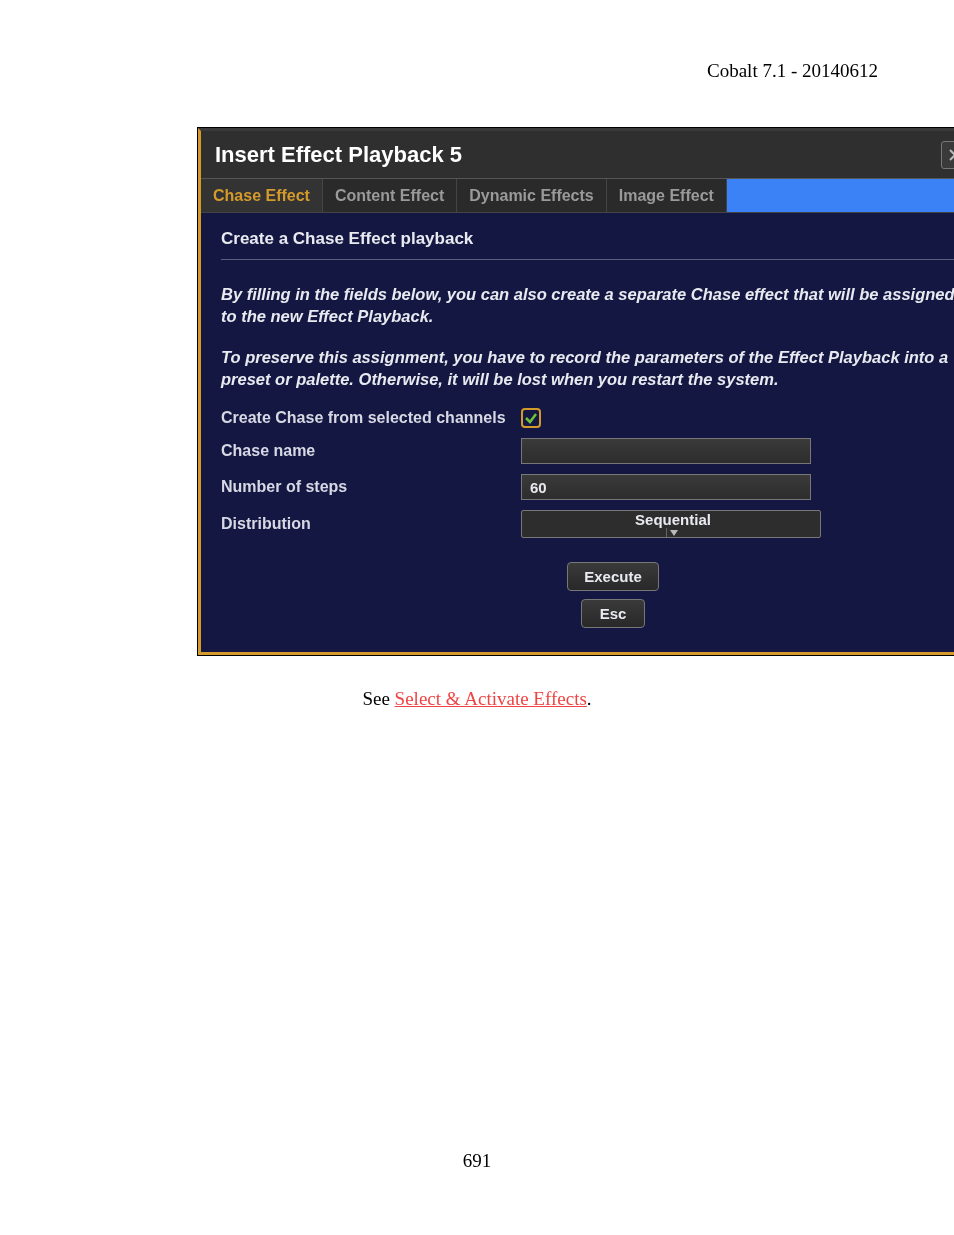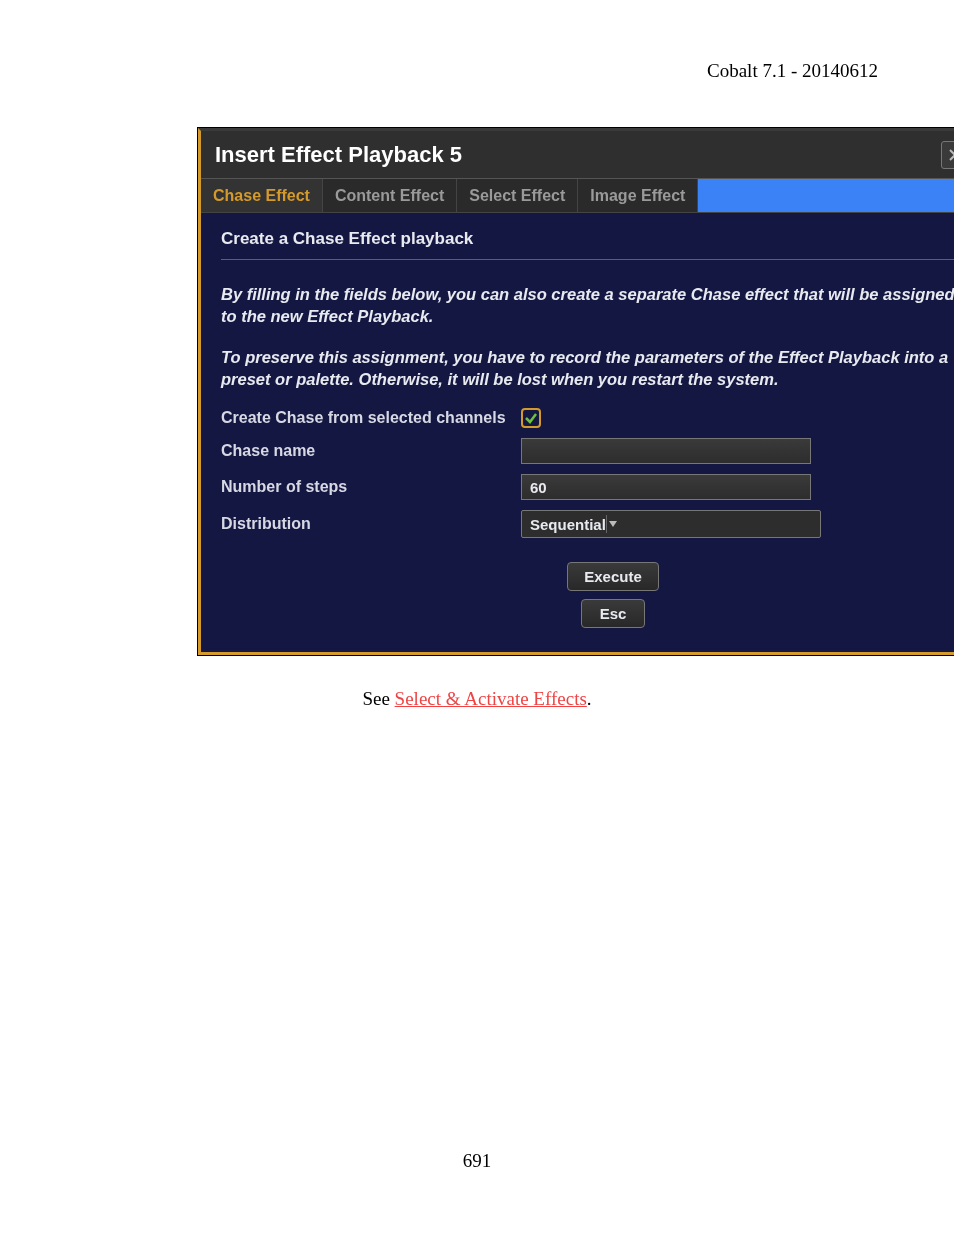--- a/index.html
+++ b/index.html
@@ -216,7 +216,7 @@
   <div class="tabs">
     <div class="tab active">Chase Effect</div>
     <div class="tab">Content Effect</div>
-    <div class="tab">Select Effect</div>
+    <div class="tab">Dynamic Effects</div>
     <div class="tab">Image Effect</div>
   </div>
 

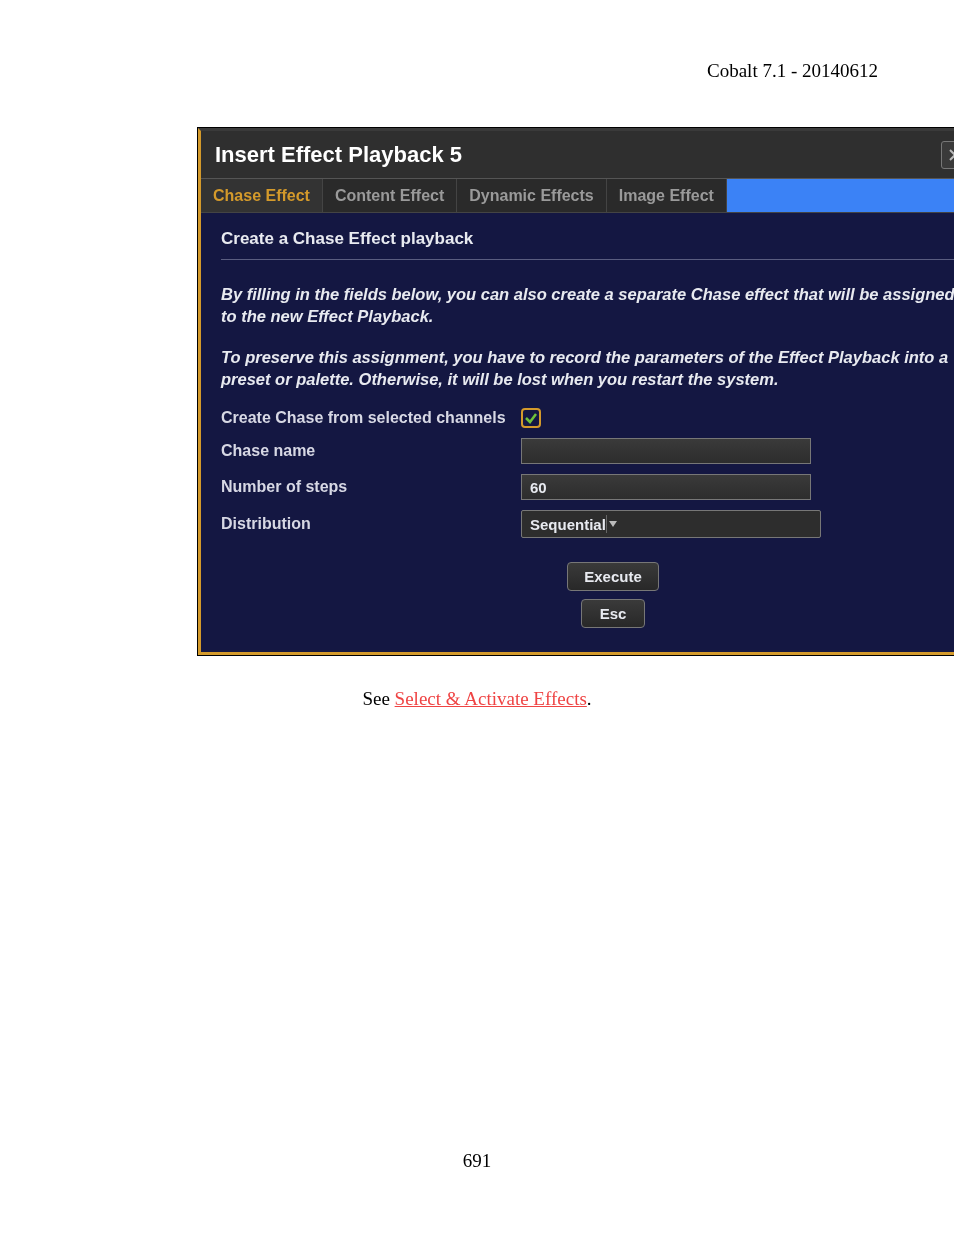--- a/index.html
+++ b/index.html
@@ -138,9 +138,10 @@
     background: #2d2d2d;
     display:flex;
     align-items:center;
-    justify-content:flex-start;
+    justify-content:flex-end;
     padding: 0 4px 0 8px;
     cursor:pointer;
+    flex-direction:column;
   }
   .select-text {
     color: #e8eaf0;

